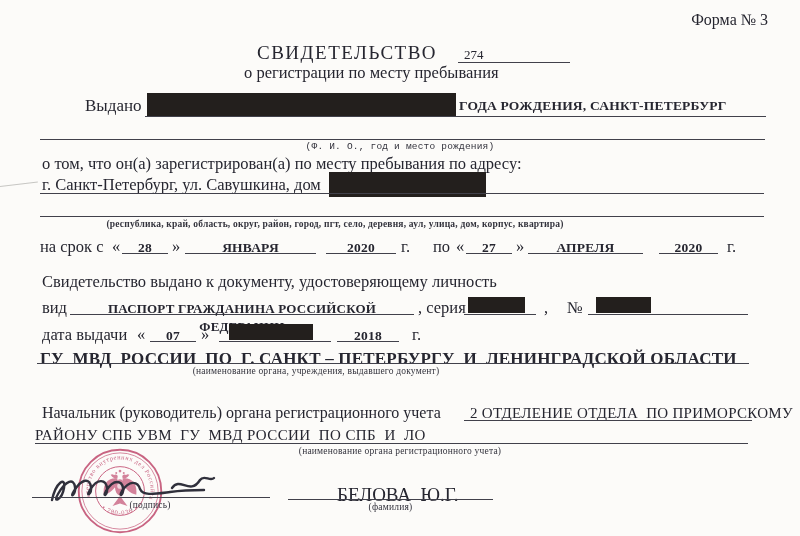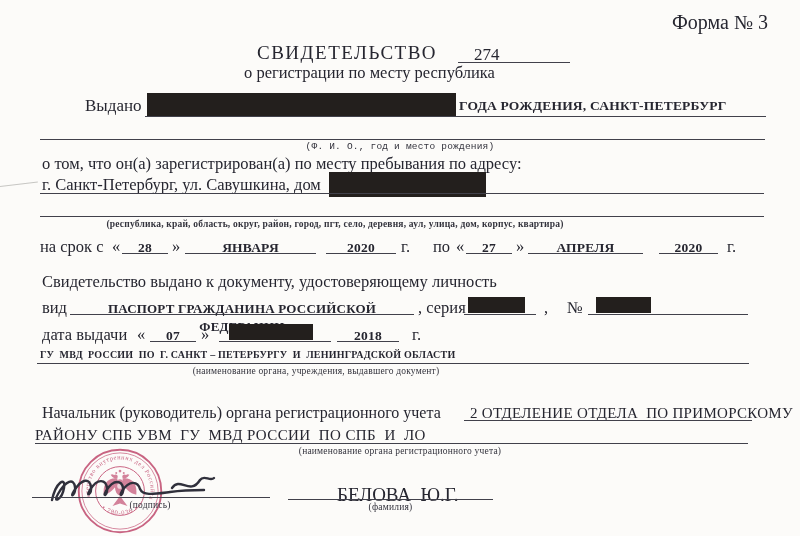--- a/index.html
+++ b/index.html
@@ -16,7 +16,7 @@
   .cell .fill-b{position:relative;top:2px;}
   .redact{position:absolute;background:#231f1d;}
   .quote{font-size:15px;}
-  #form-label{right:32px;top:11px;font-size:20px;}
+  #form-label{right:32px;top:11px;font-size:16px;}
   #title{left:257px;top:42px;font-size:19px;letter-spacing:1.5px;}
   #numfield{left:458px;top:43px;width:112px;height:19px;border-bottom:1.4px solid #41414b;}
   #numfield span{position:relative;left:16px;top:2px;font-size:17px;}

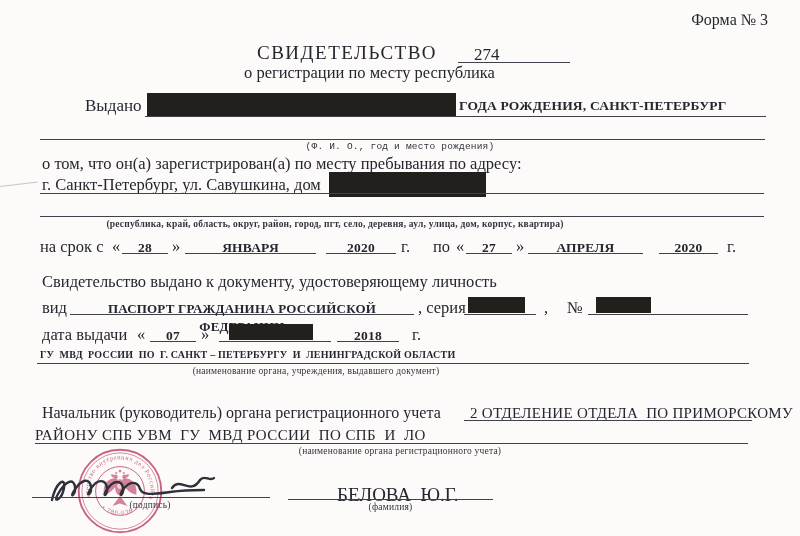--- a/index.html
+++ b/index.html
@@ -19,7 +19,7 @@
   #form-label{right:32px;top:11px;font-size:16px;}
   #title{left:257px;top:42px;font-size:19px;letter-spacing:1.5px;}
   #numfield{left:458px;top:43px;width:112px;height:19px;border-bottom:1.4px solid #41414b;}
-  #numfield span{position:relative;left:16px;top:2px;font-size:17px;}
+  #numfield span{position:relative;left:6px;top:2px;font-size:13px;}
   #subtitle{left:244px;top:63px;font-size:16.5px;}
   #issued-label{left:85px;top:96px;font-size:17px;}
   #issued-suffix{left:459px;top:98px;}

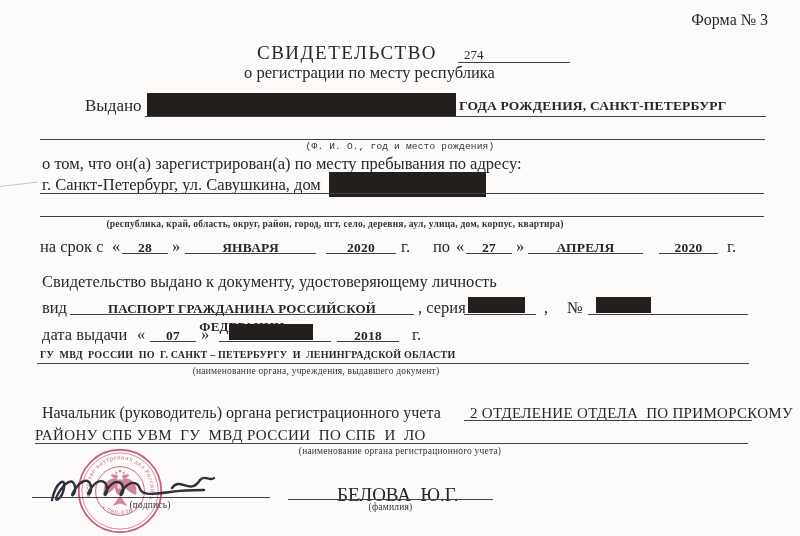--- a/index.html
+++ b/index.html
@@ -54,7 +54,7 @@
   <div class="abs" id="numfield">
     <span>274</span>
   </div>
-  <div class="abs" id="subtitle">о регистрации по месту республика</div>
+  <div class="abs" id="subtitle">о регистрации по месту пребывания</div>
 
   <div class="abs" id="issued-label">Выдано</div>
   <div class="redact" style="left:147px;top:93px;width:309px;height:24px;"></div>

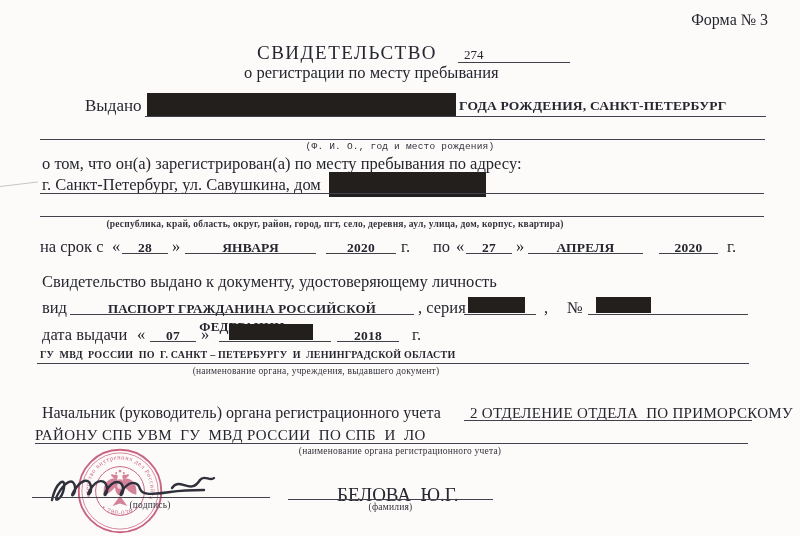--- a/index.html
+++ b/index.html
@@ -34,7 +34,7 @@
   #head-label{left:42px;top:404px;font-size:16px;}
   #head-value{left:470px;top:405px;font-size:15px;letter-spacing:0.3px;}
   #head-value2{left:35px;top:427px;font-size:15px;letter-spacing:0.4px;}
-  #issuer{left:40px;top:349px;font-size:10px;font-weight:bold;letter-spacing:0.2px;}
+  #issuer{left:40px;top:349px;font-size:17px;font-weight:bold;letter-spacing:0.2px;}
   #surname{left:337px;top:484px;font-size:19px;}
   #stamp-svg{position:absolute;left:48px;top:446px;opacity:0.85;}
   #sig-svg{position:absolute;left:44px;top:468px;}

